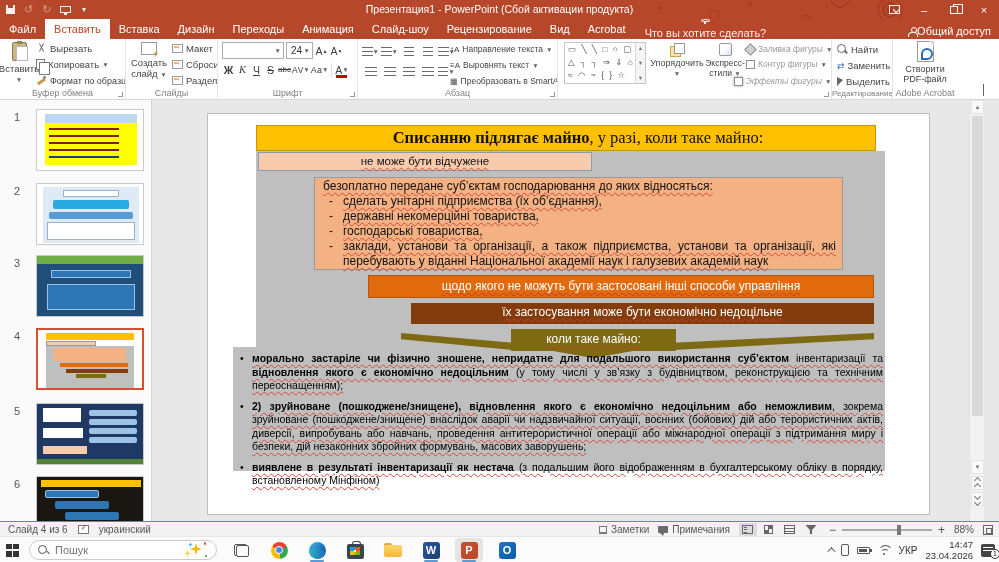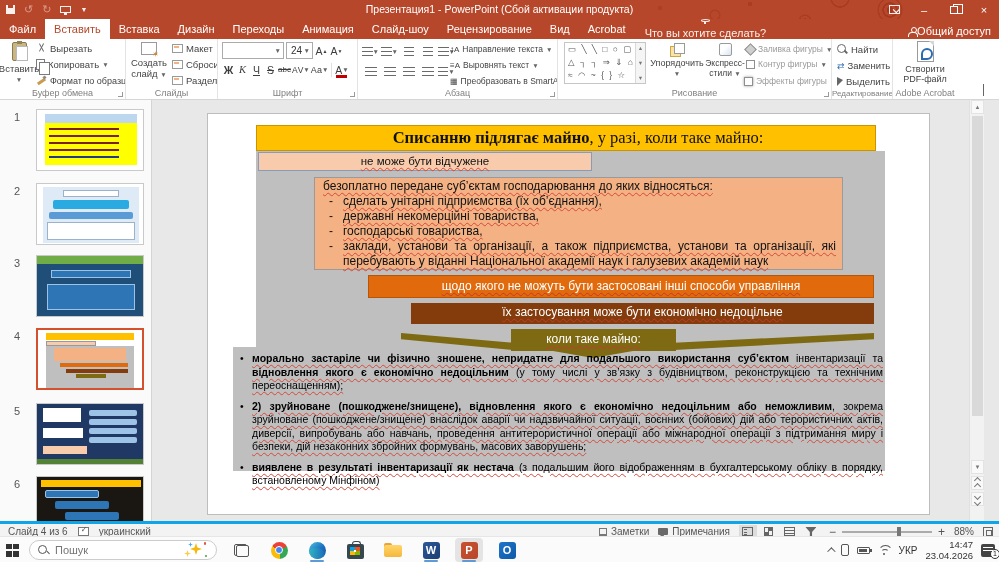--- a/index.html
+++ b/index.html
@@ -493,7 +493,7 @@
           <span>Контур фигуры</span>
           <span class="arrow-sm">▼</span>
         </div>
-      <div class="rrow" style="left:186px; top:37px; font-size:8.5px; color:#9a9a9a;">
+      <div class="rrow" style="left:176px; top:37px; font-size:8.5px; color:#9a9a9a;font-style:italic;">
           <span class="ic-effects"></span>
           <span>Эффекты фигуры</span>
           <span class="arrow-sm">▼</span>

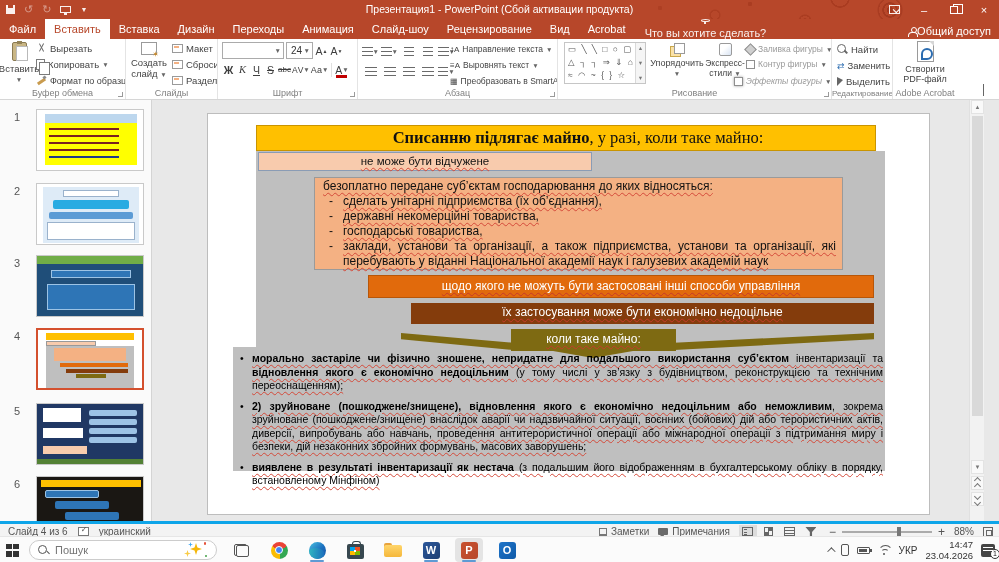--- a/index.html
+++ b/index.html
@@ -498,7 +498,6 @@
           <span>Эффекты фигуры</span>
           <span class="arrow-sm">▼</span>
         </div>
-      <div class="rlabel">Рисование</div>
       <span class="launcher"></span>
     </div>
 

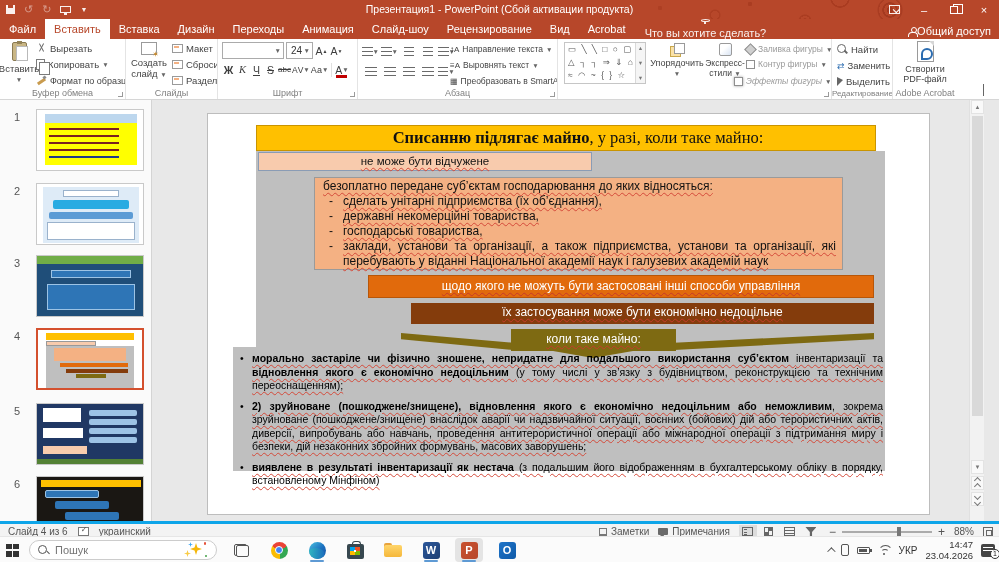--- a/index.html
+++ b/index.html
@@ -186,7 +186,7 @@
   .bullet::before { content:"•"; position:absolute; left:2px; top:0; text-decoration:none; }
 
   
-  .statusbar { position:absolute; top:521px; left:0; right:0; height:15px; background:#F3F3F3; border-top:3px solid #0ea5e9; font-size:10px; color:#555; z-index:10; }
+  .statusbar { position:absolute; top:521px; left:0; right:0; height:15px; background:#F3F3F3; border-top:1px solid #0ea5e9; font-size:10px; color:#555; z-index:10; }
   .sb-left { position:absolute; left:8px; top:0; height:15px; display:flex; align-items:center; gap:10px; }
   .ic-spell { position:relative; width:11px; height:9px; border:1px solid #777; background:#fff; }
   .ic-spell::after { content:"✓"; position:absolute; left:2px; top:-3px; font-size:8px; color:#555; }

